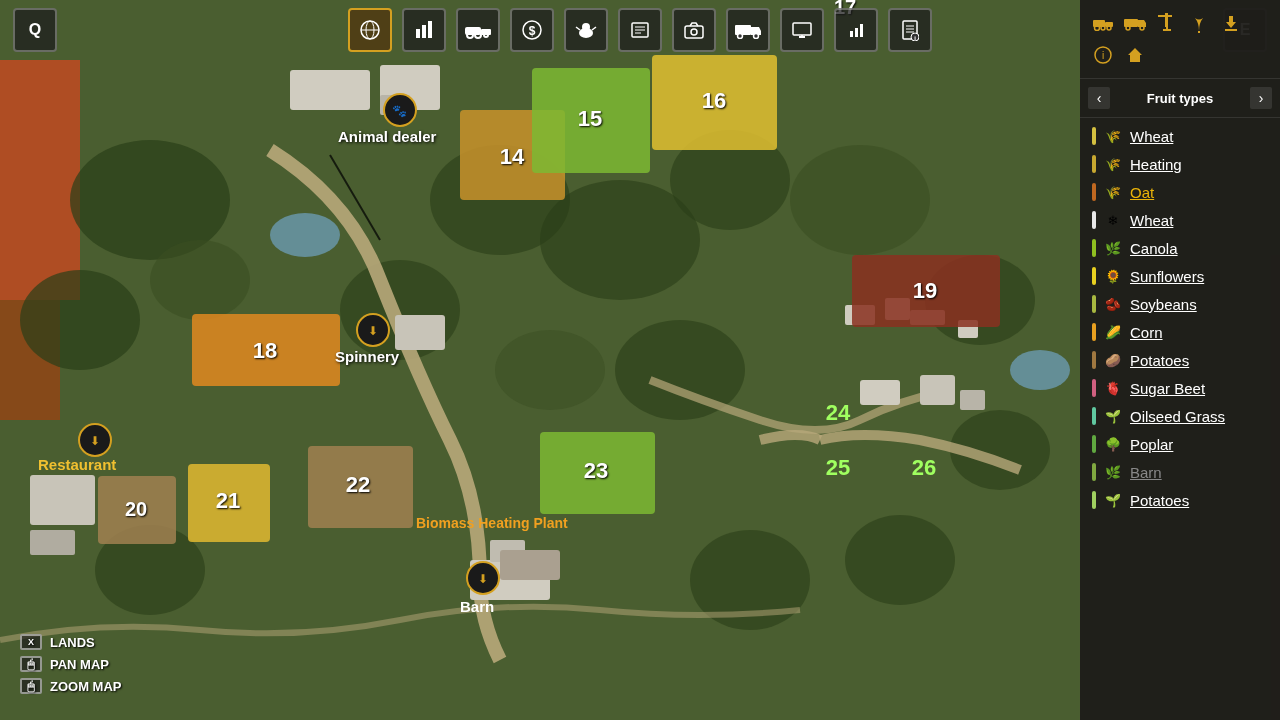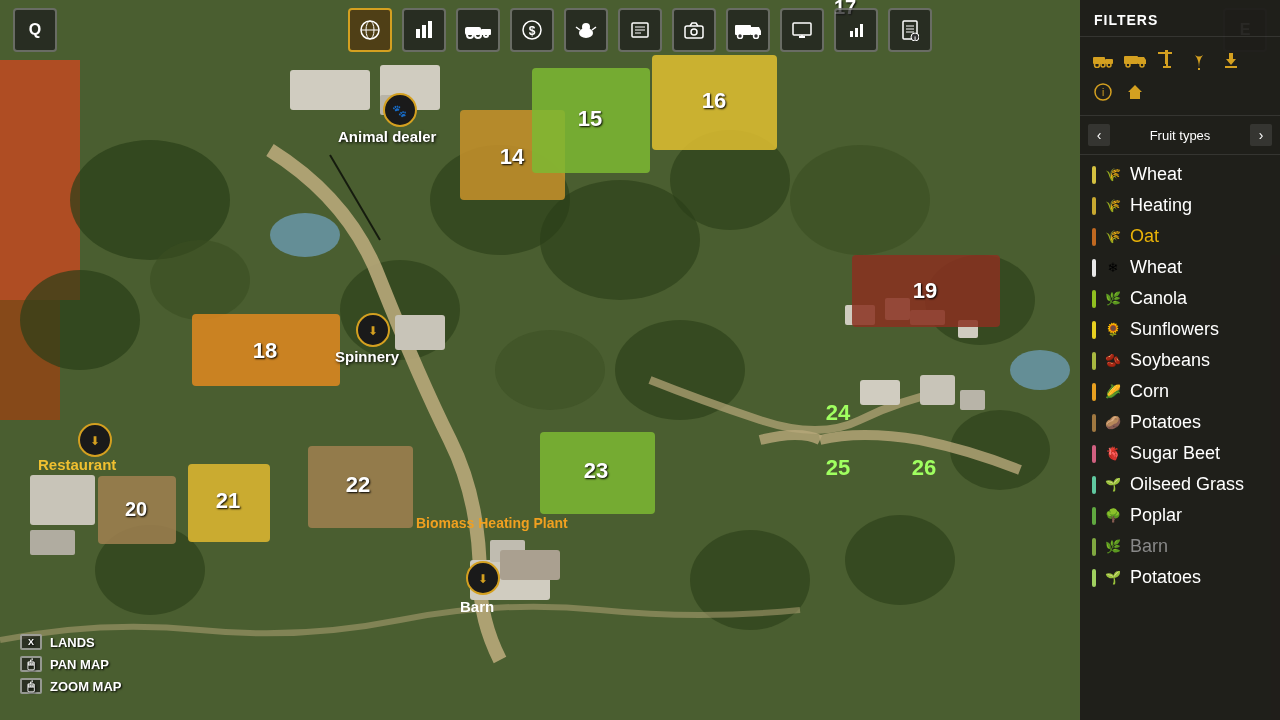--- a/index.html
+++ b/index.html
@@ -445,7 +445,6 @@
 </div>
 
 <div id="filters-panel">
-  <div id="filters-header">FILTERS</div>
 
   <div id="filters-icons">
     <div class="filter-icon-btn">

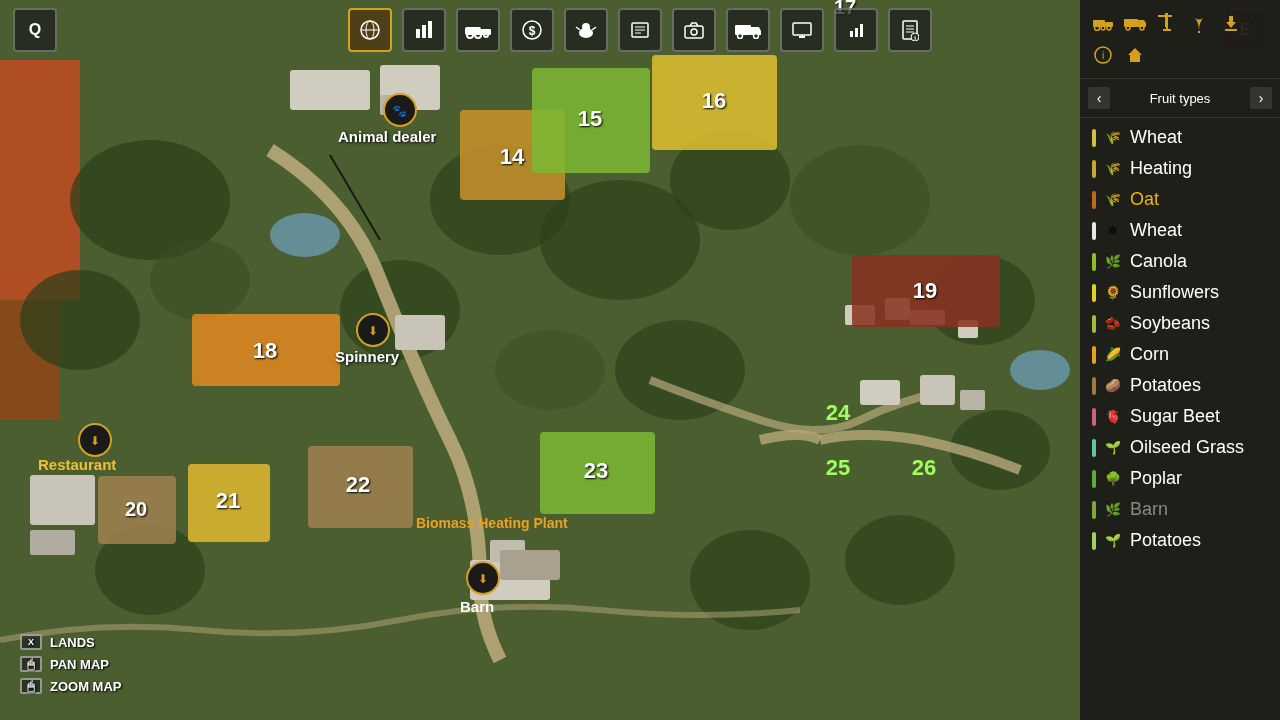--- a/index.html
+++ b/index.html
@@ -172,7 +172,7 @@
       text-align: center;
       color: white;
       font-size: 13px;
-      font-weight: normal;
+      font-weight: bold;
     }
 
     #fruit-list {

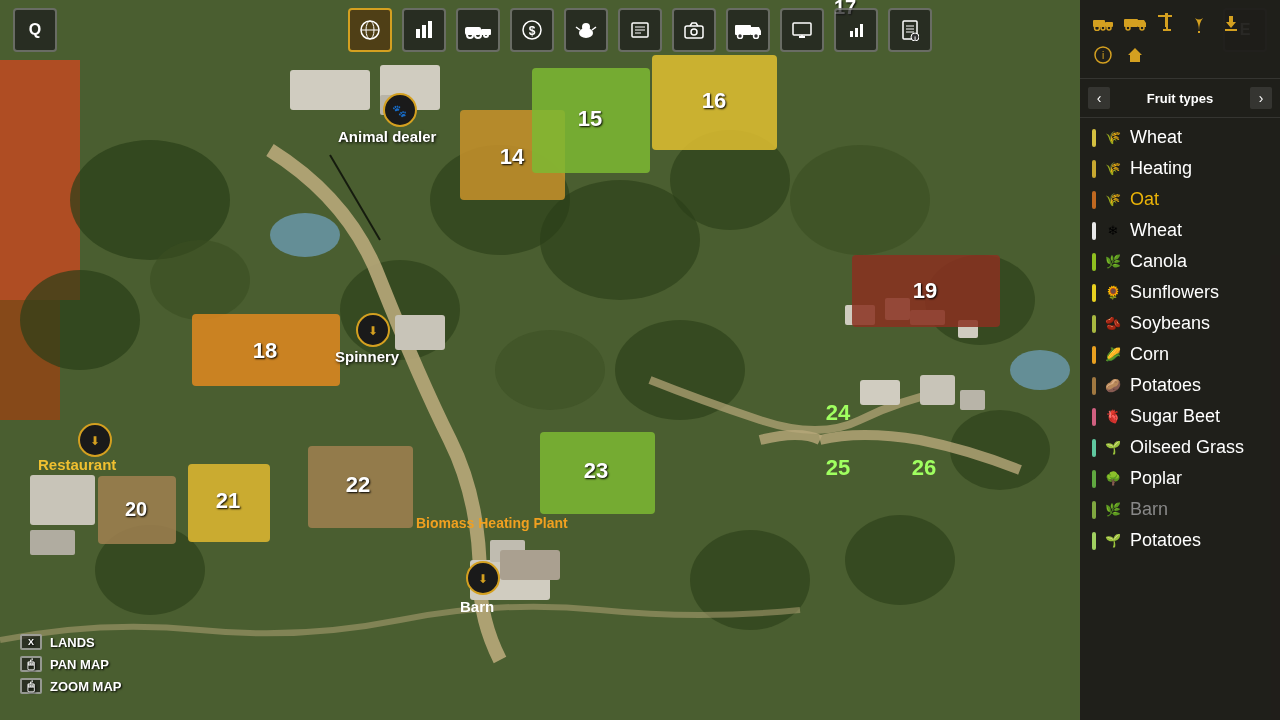--- a/index.html
+++ b/index.html
@@ -207,7 +207,8 @@
 
     .fruit-name {
       color: white;
-      font-size: 18px;
+      font-size: 15px;
+      text-decoration: underline;
     }
 
     .fruit-name.highlighted {

